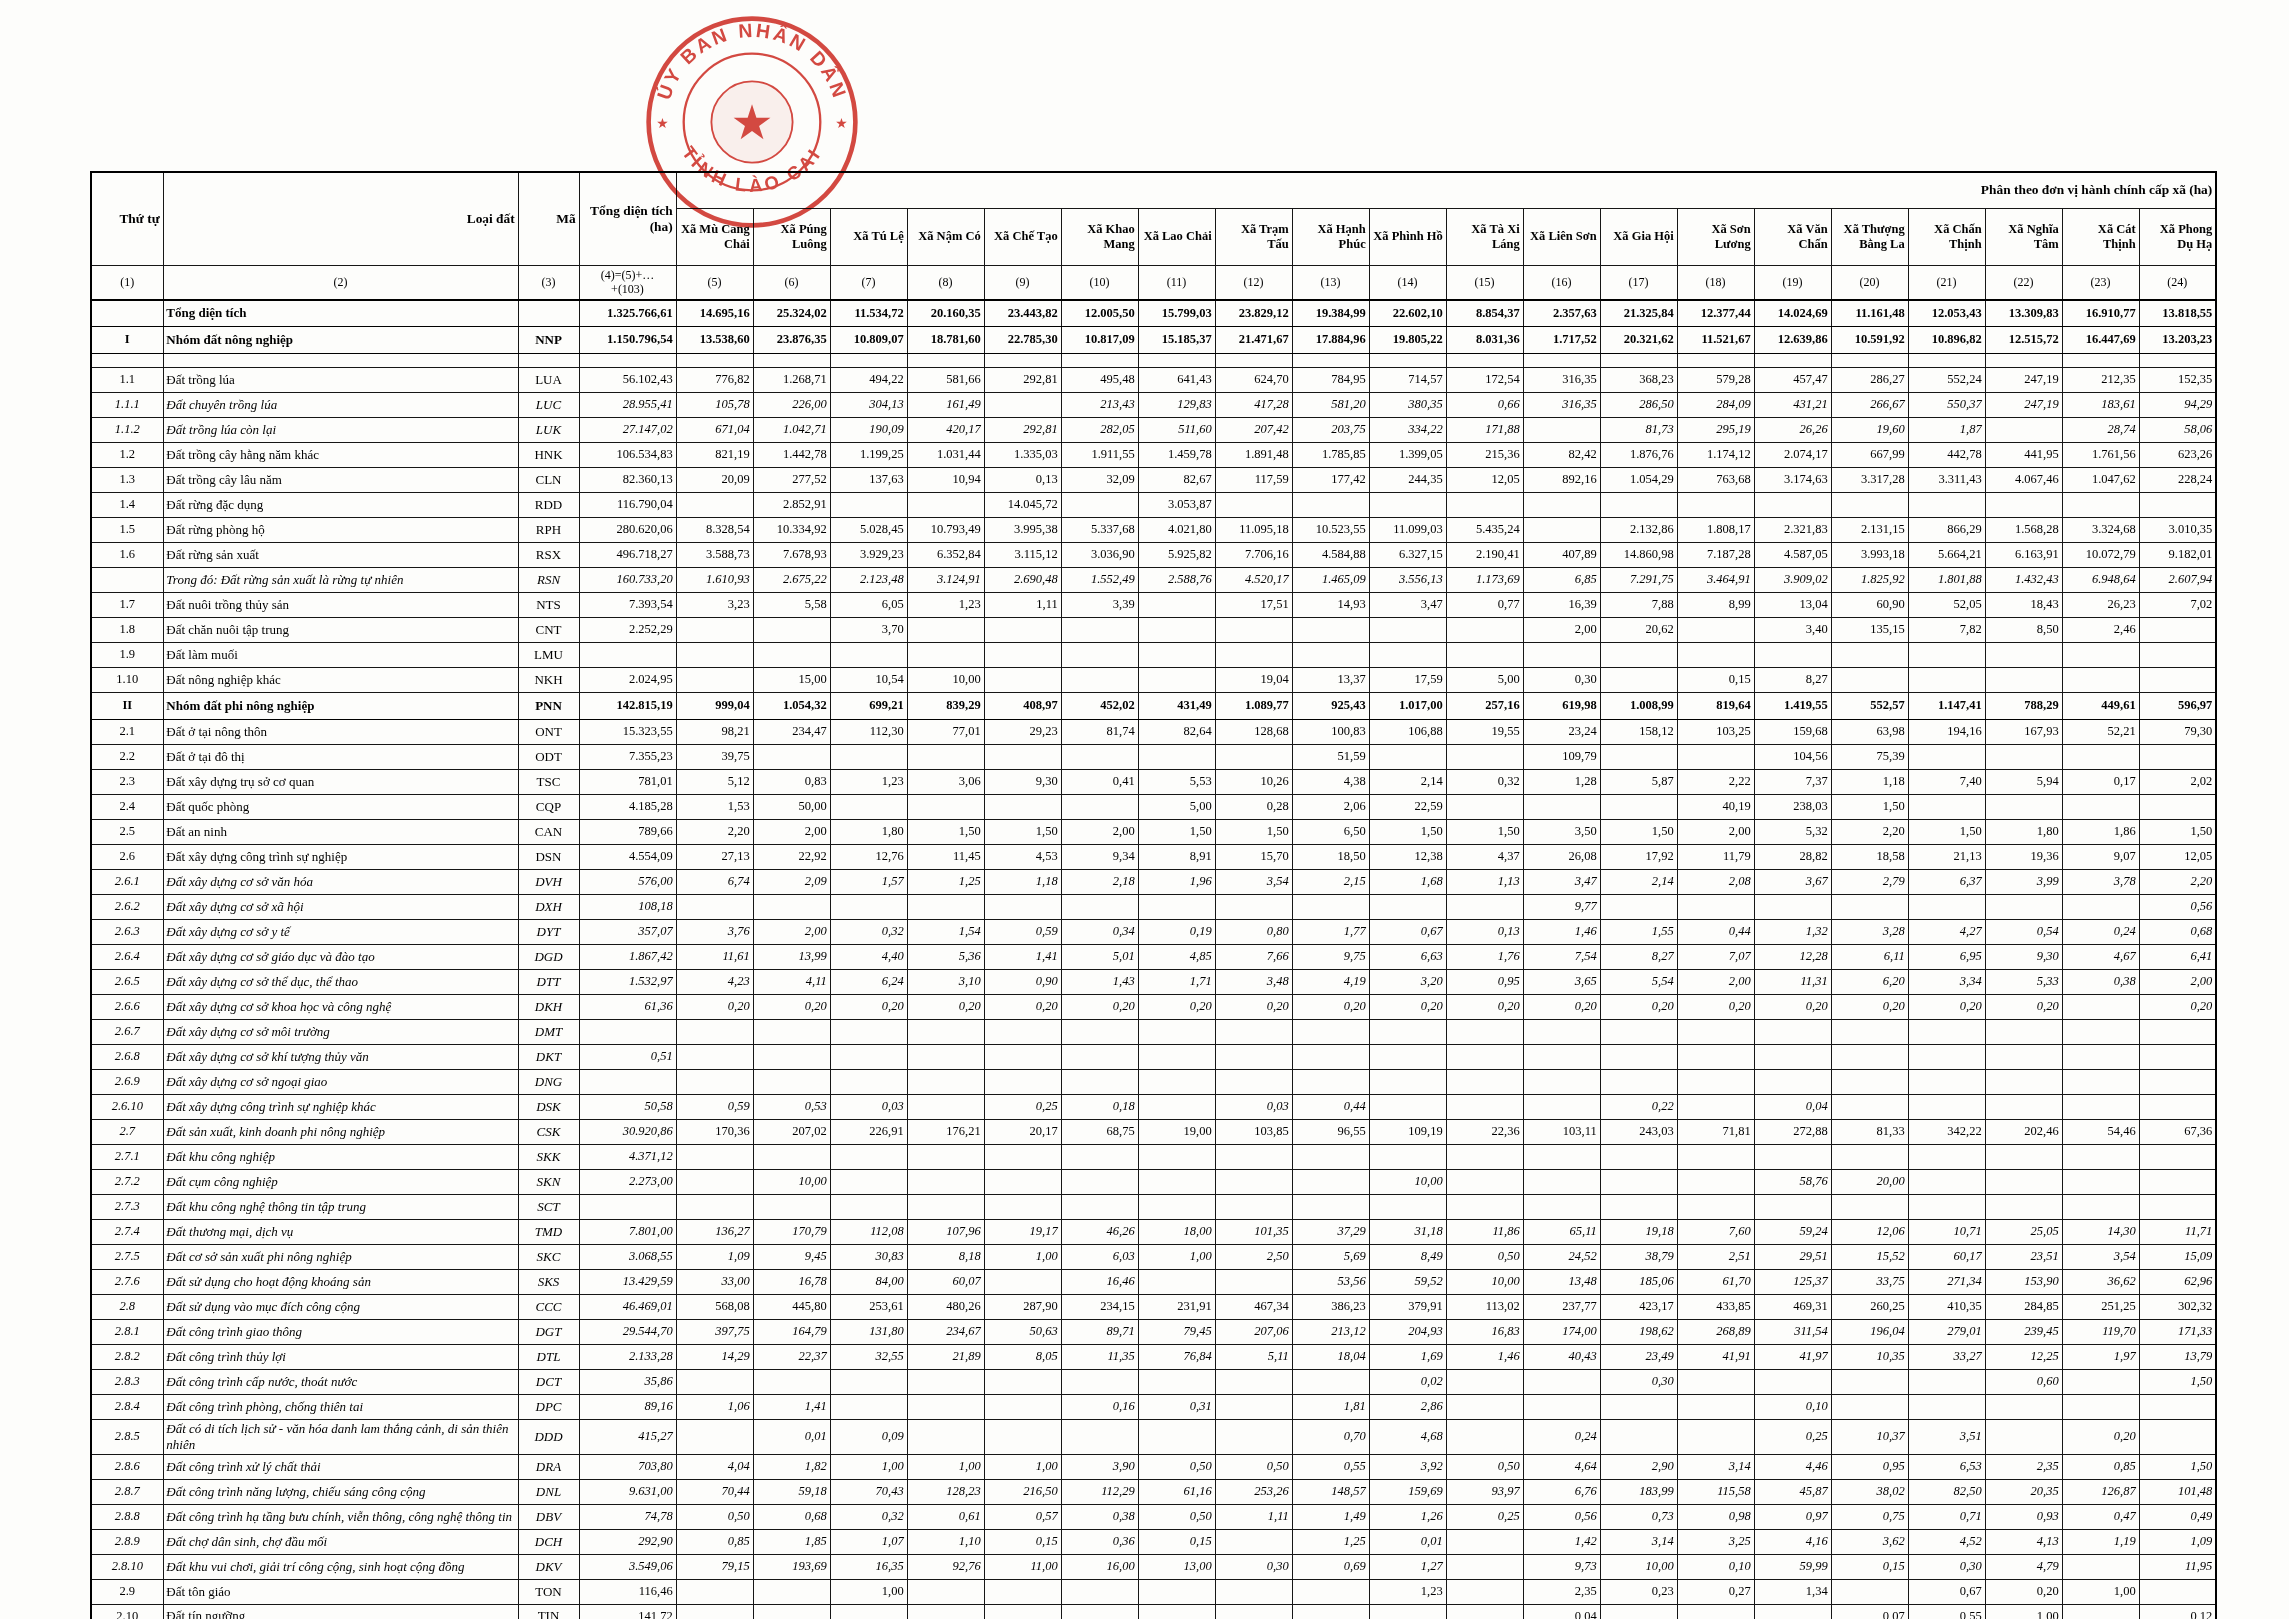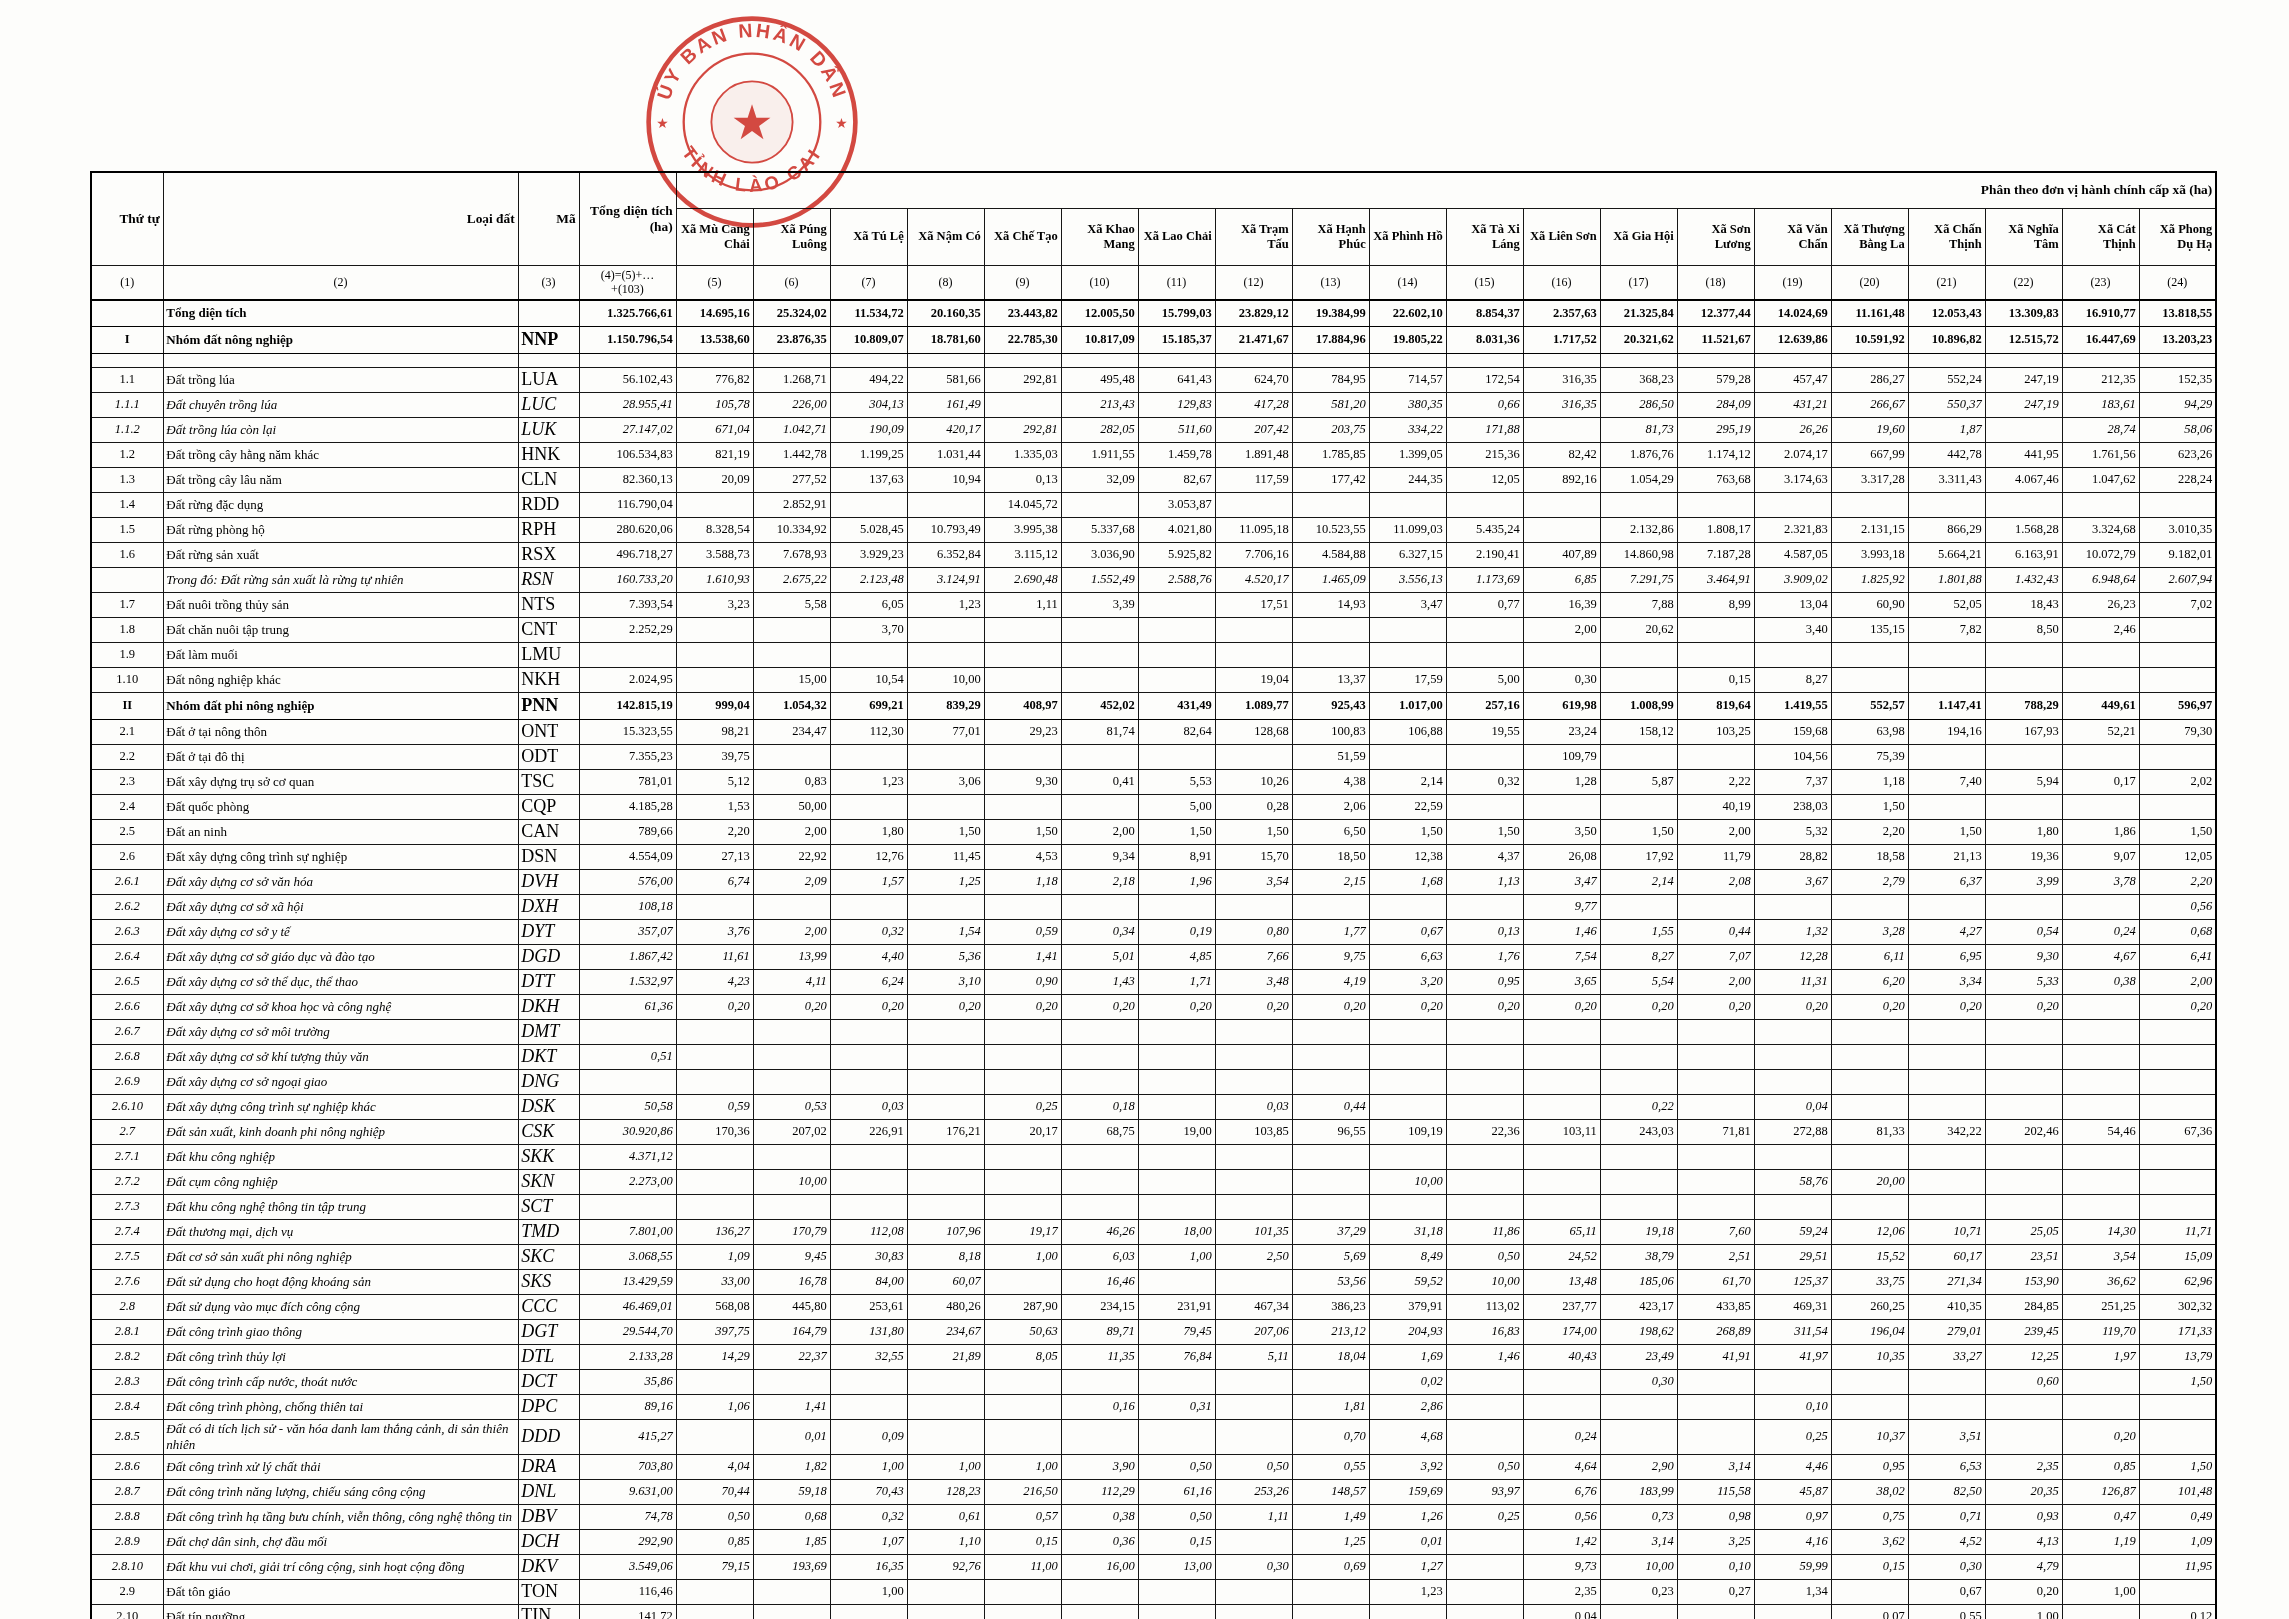--- a/index.html
+++ b/index.html
@@ -21,7 +21,7 @@
              border-bottom:2.3px solid #000;white-space:pre-line;}
   td.stt{text-align:center;font-size:12.5px;}
   td.label{text-align:left;font-size:13px;padding-left:4.6px;}
-  td.code{font-size:18px;}
+  td.code{text-align:center;font-size:13px;}
   td.num{text-align:right;font-size:12.5px;padding-right:3.7px;}
   tr.r{height:25px;}
   tr.blank{height:14px;}

